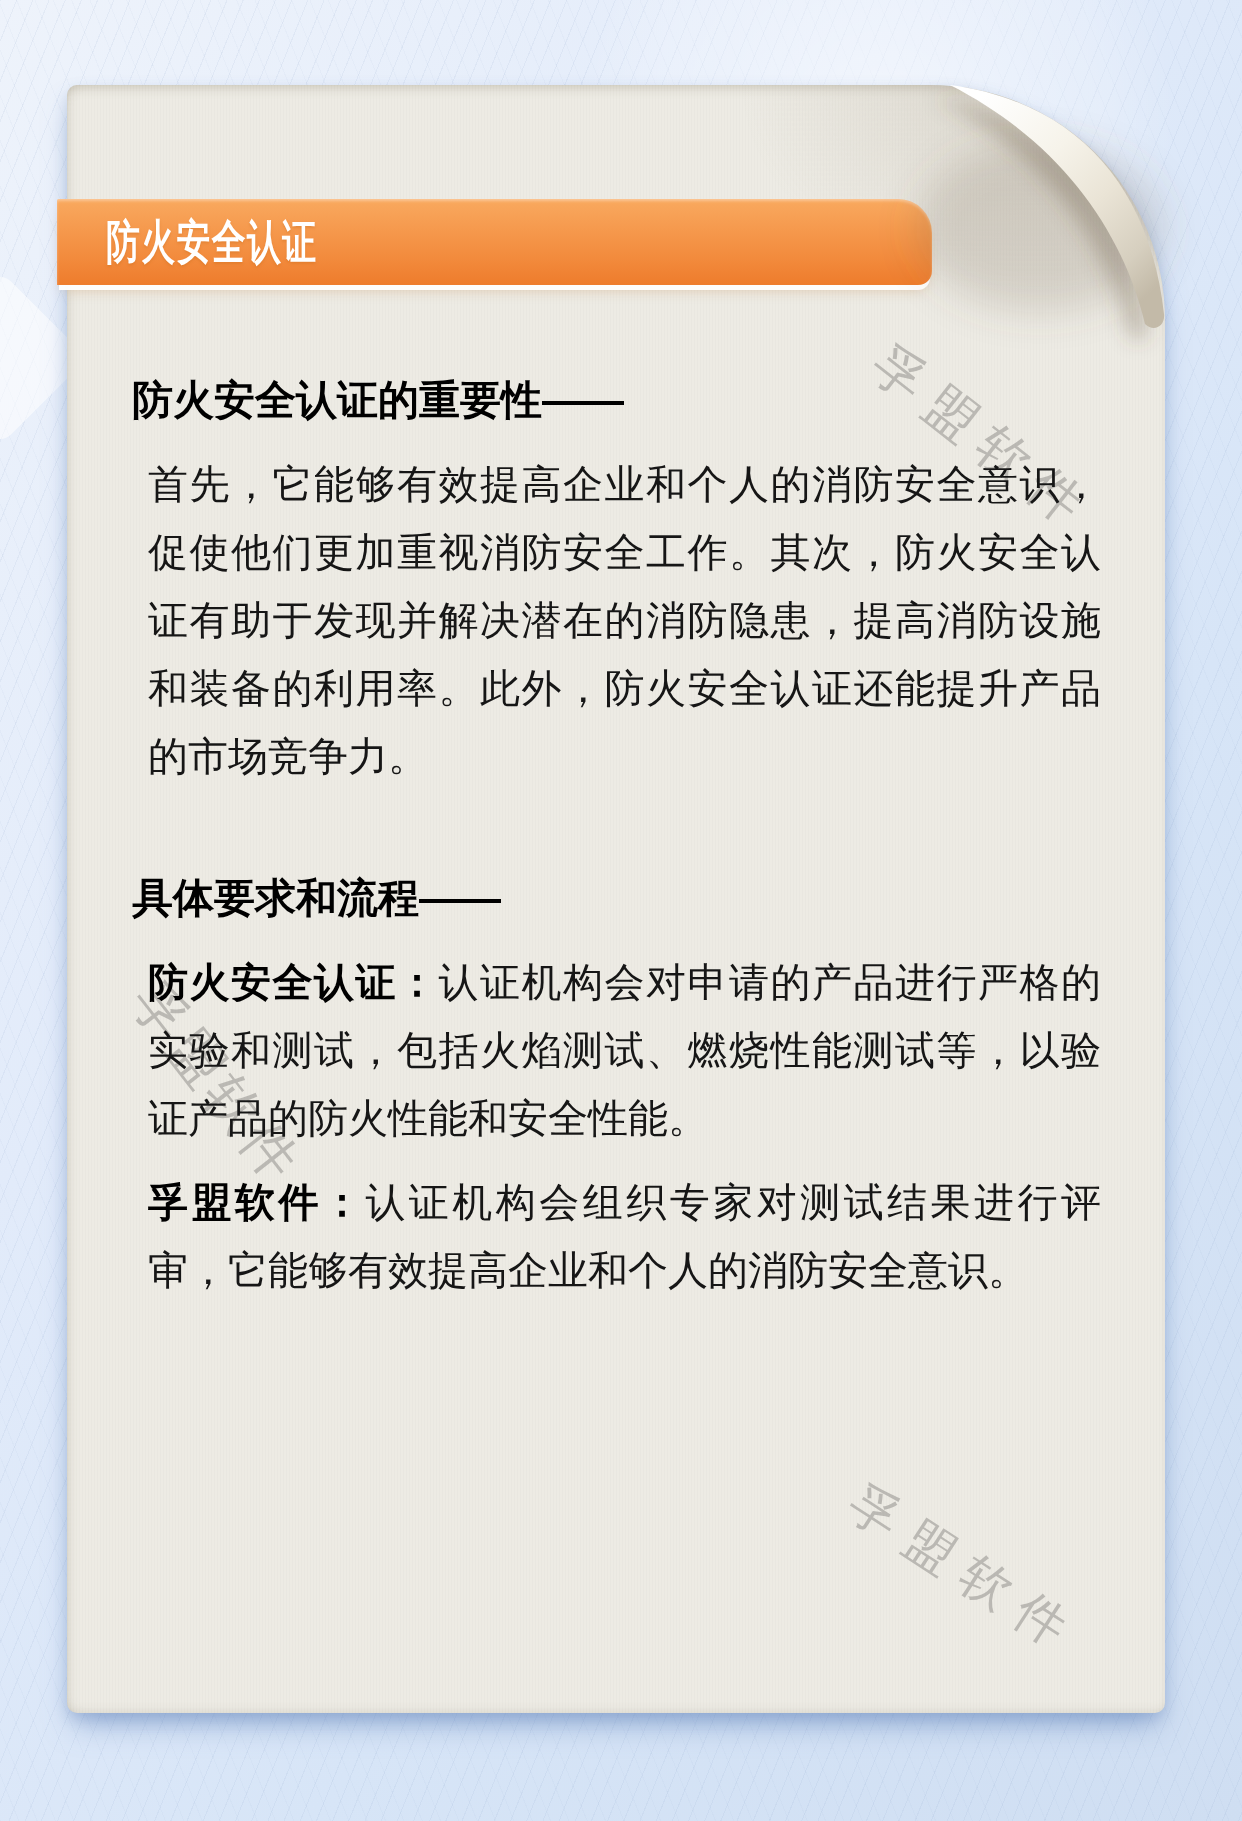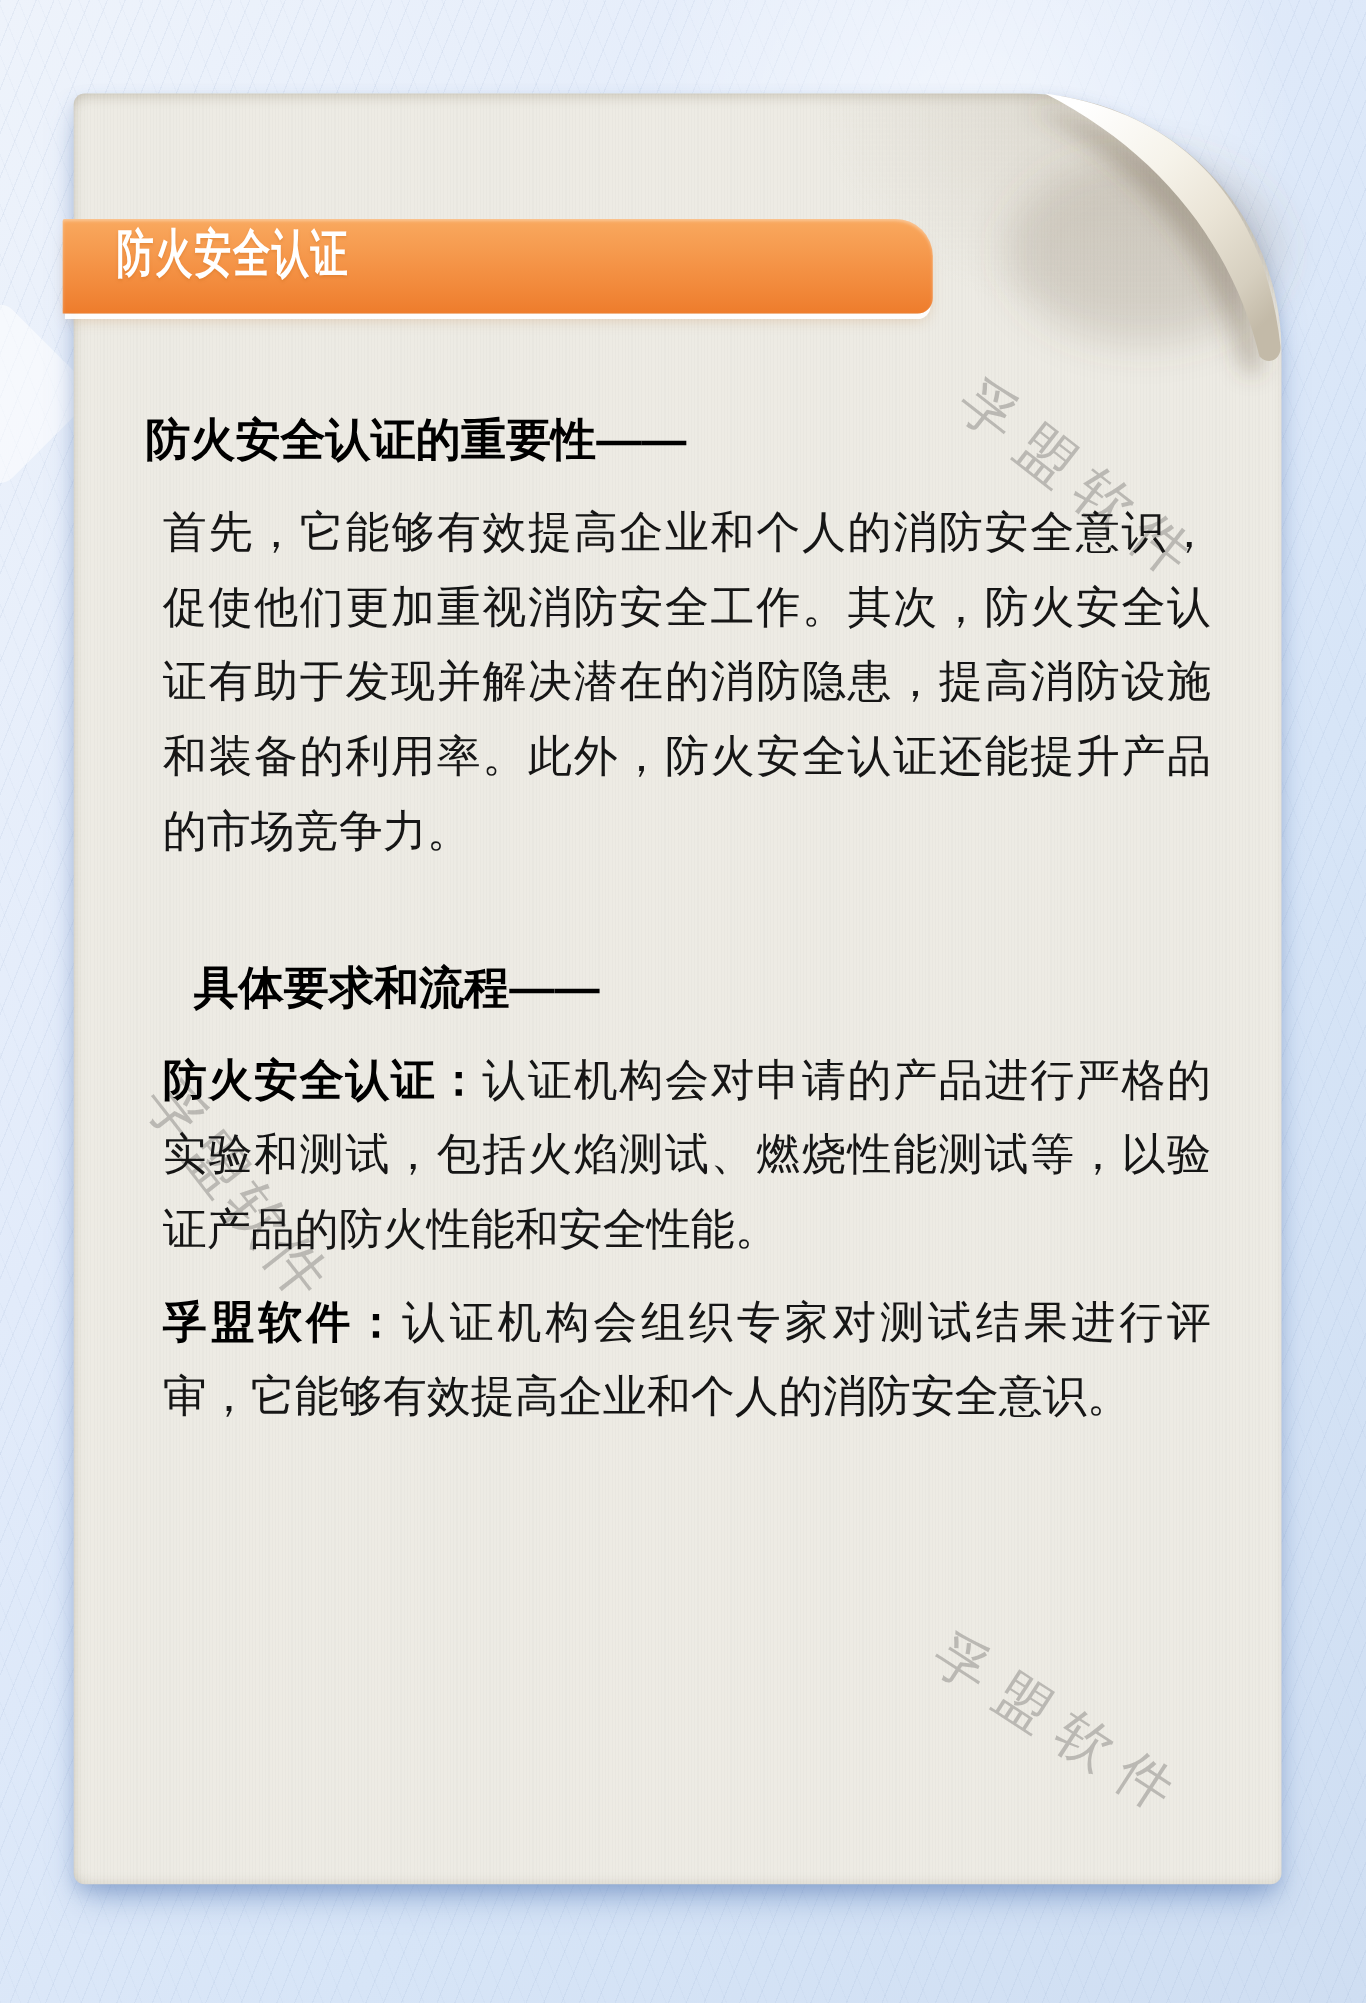--- a/index.html
+++ b/index.html
@@ -42,12 +42,12 @@
       repeating-linear-gradient(0deg, rgba(255,255,255,0.03) 0 2px, transparent 2px 5px);
   }
   .banner{
-    position:absolute; left:57px; top:199px; width:791px; height:86px;
+    position:absolute; left:57px; top:199px; width:875px; height:86px;
     background:linear-gradient(180deg,#f9a95f 0%,#f28a3c 70%,#ee7c2c 100%);
     border-radius:2px 34px 14px 0;
     box-shadow:0 7px 0 -2px rgba(255,255,255,0.95), 0 10px 14px -6px rgba(190,120,50,0.35),
       inset 0 2px 3px rgba(255,255,255,0.35);
-    display:flex; align-items:flex-start;
+    display:flex; align-items:center;
   }
   .banner-text{
     display:inline-block; padding-left:68px;

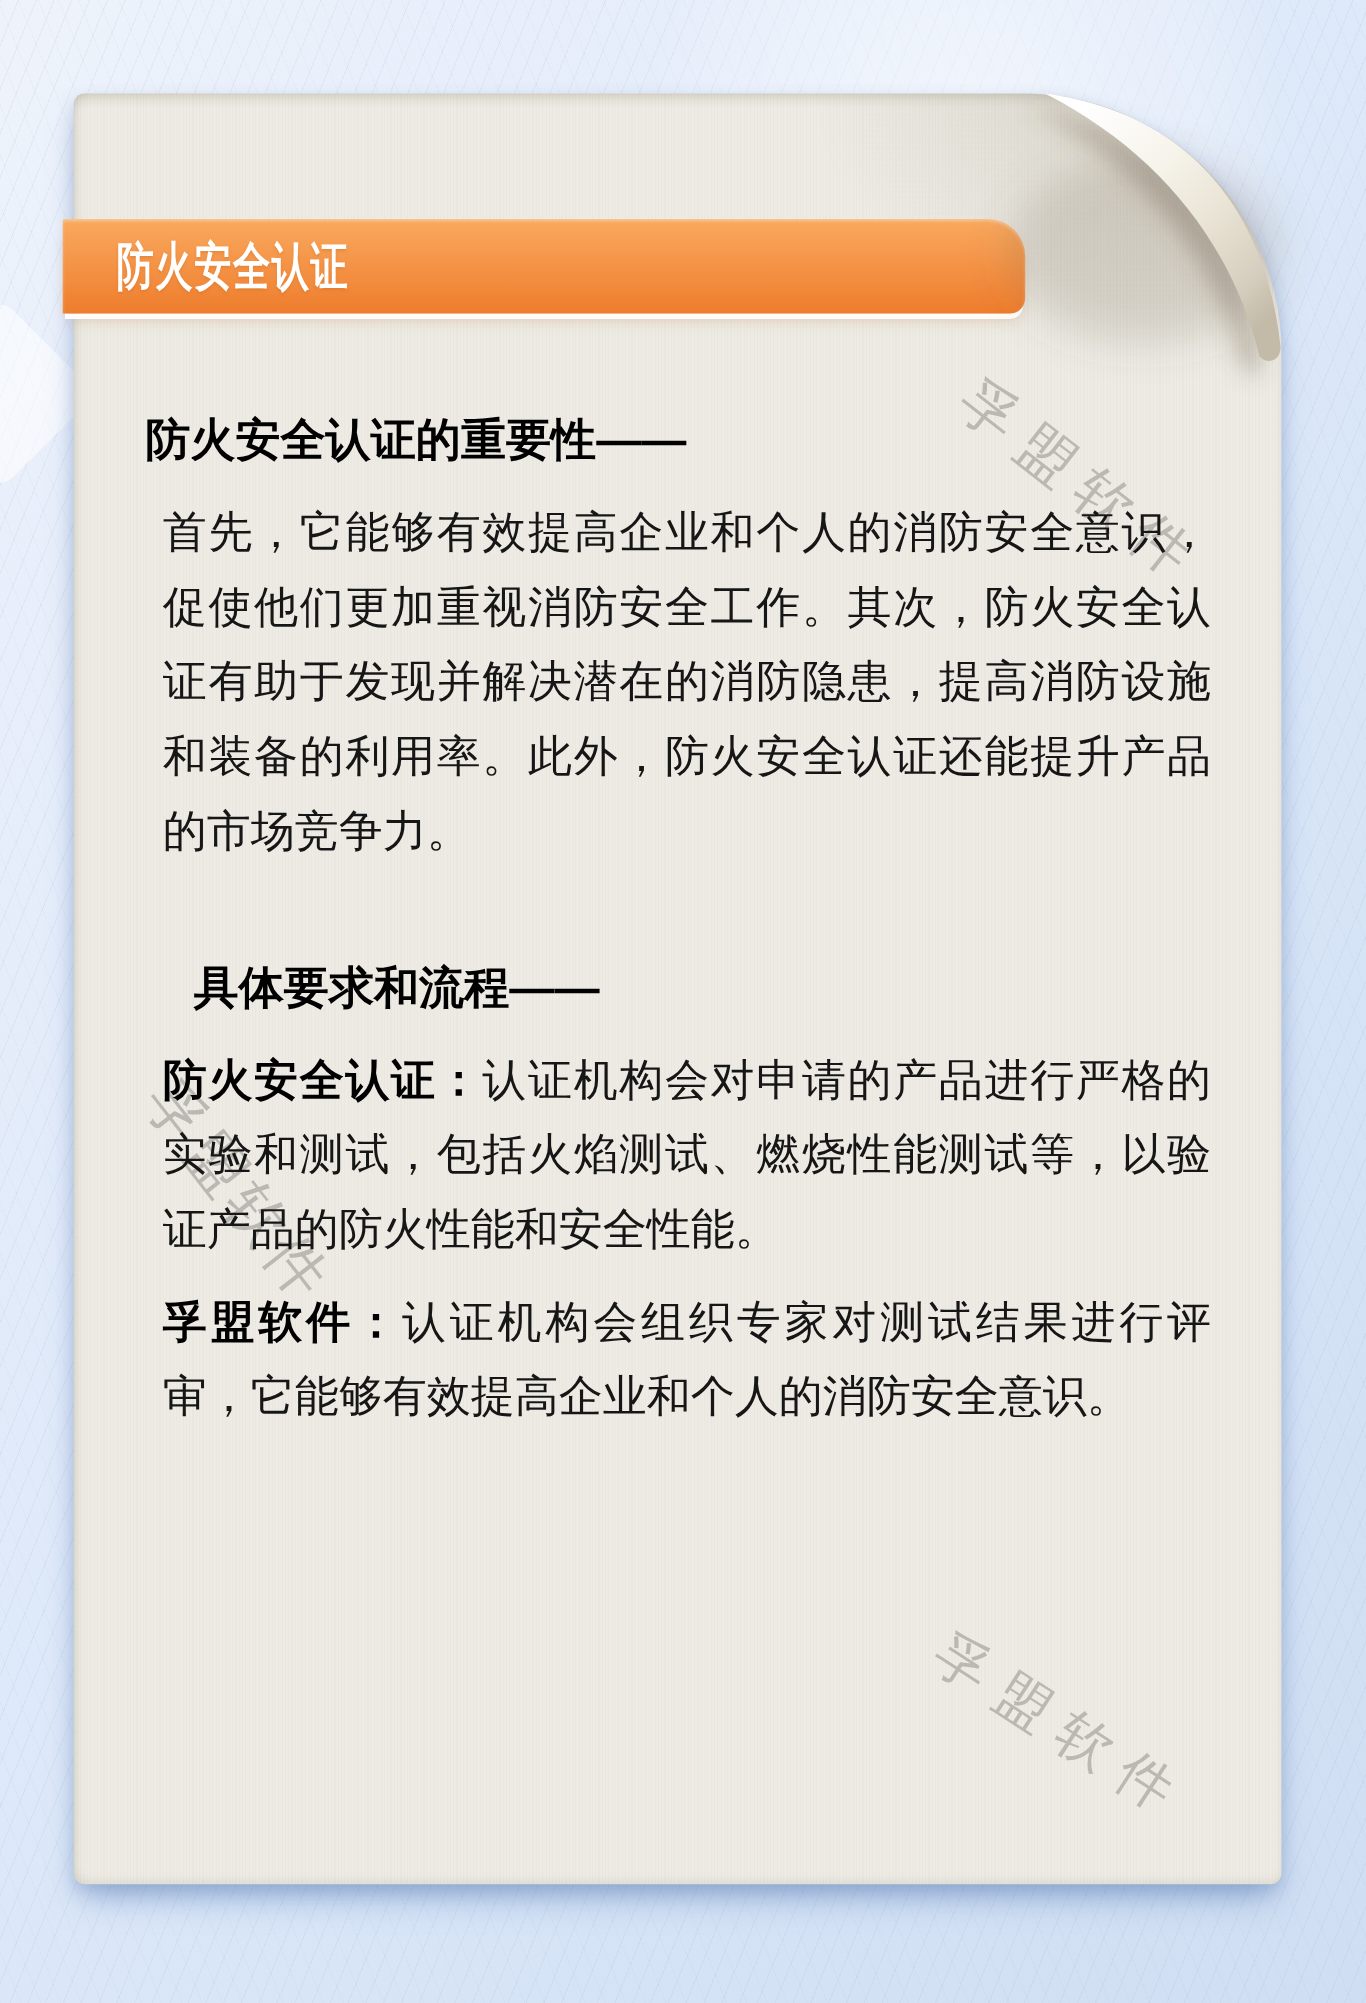--- a/index.html
+++ b/index.html
@@ -63,7 +63,7 @@
   .content h2{
     margin:0; font-size:41px; line-height:68px; font-weight:700; color:#000; text-align:left;
   }
-  .content h2.h2gap{margin-top:74px;margin-left:44px;}
+  .content h2.h2gap{margin-top:74px;}
   .content p{margin:16px;}
   .content .plabel{font-weight:800; color:#000;}
   .wm{

